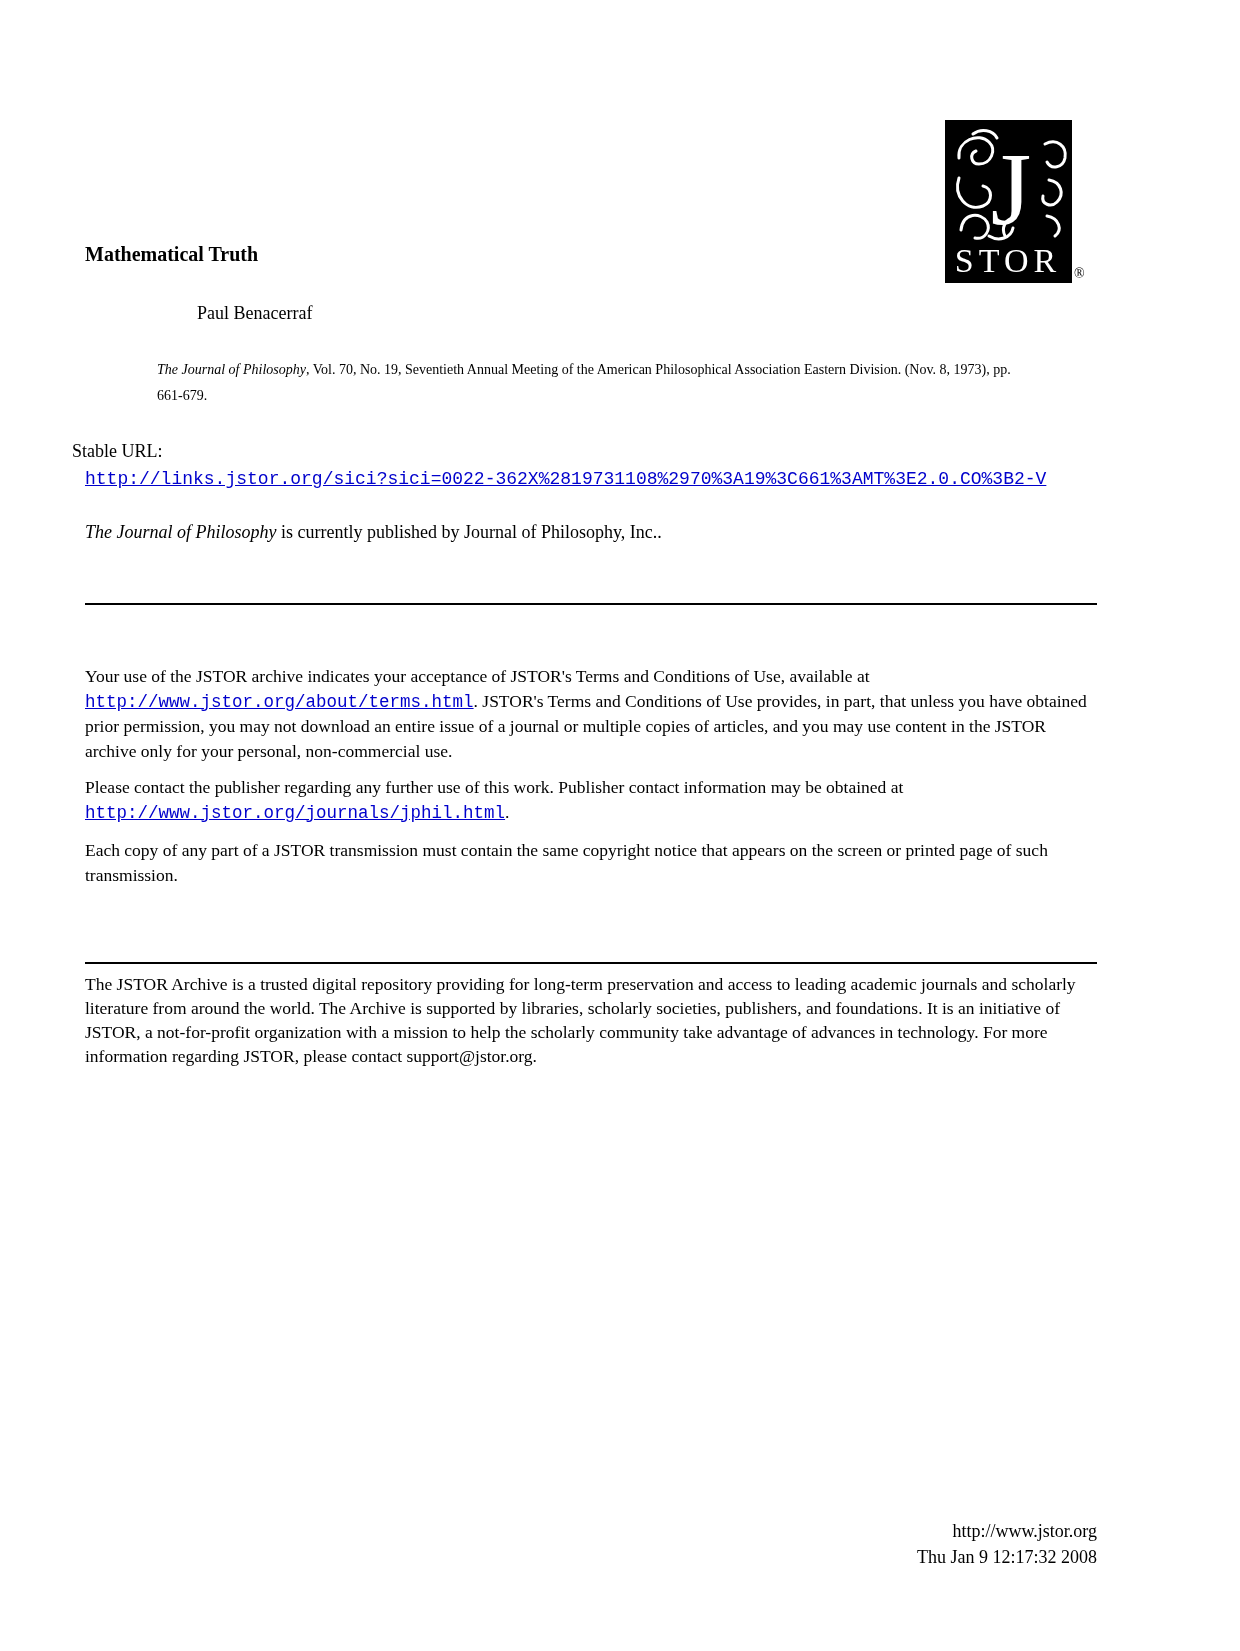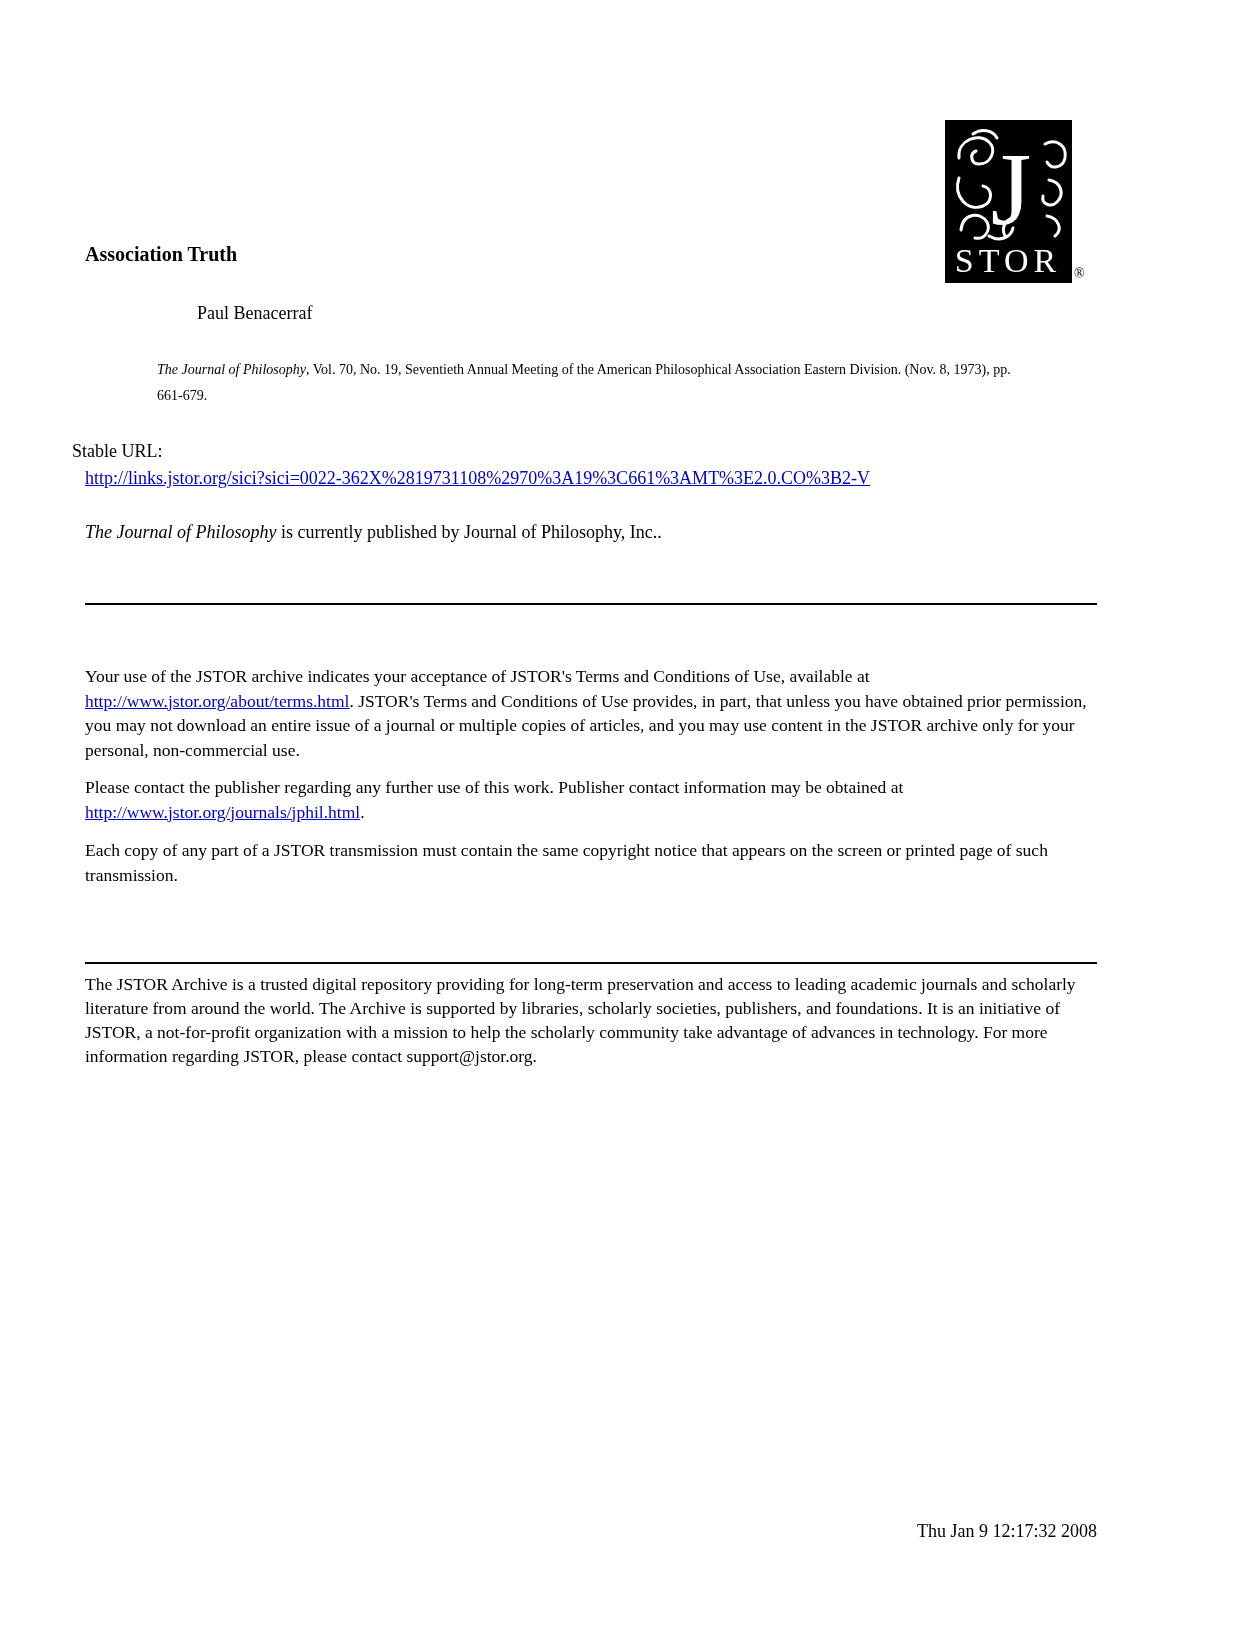--- a/index.html
+++ b/index.html
@@ -126,7 +126,7 @@
     <span class="registered-mark">®</span>
   </div>
 
-  <h1 class="doc-title">Association Truth</h1>
+  <h1 class="doc-title">Mathematical Truth</h1>
 
   <div class="author">Paul Benacerraf</div>
 

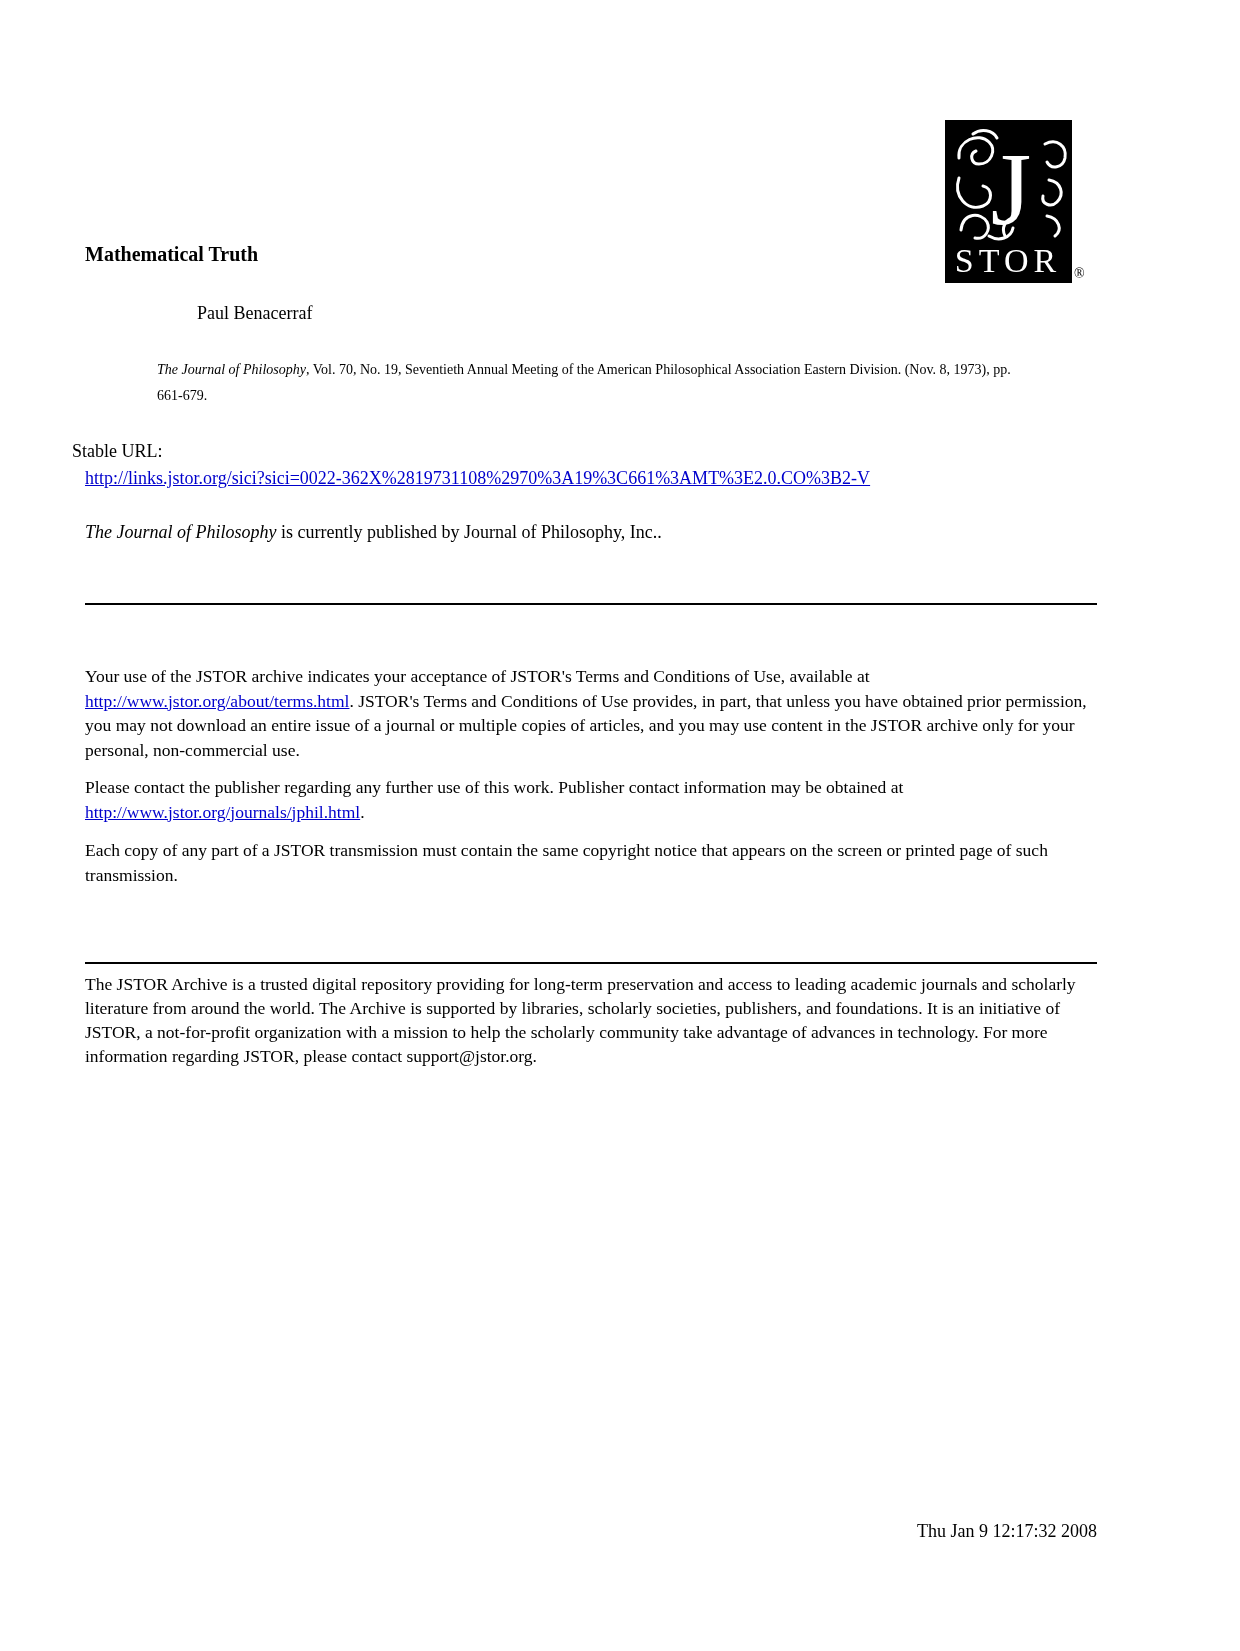--- a/index.html
+++ b/index.html
@@ -59,6 +59,7 @@
     color: #0000cc;
     text-decoration: underline;
     cursor: pointer;
+    font-family: Liberation Mono, monospace;
   }
 
   .publisher-line {

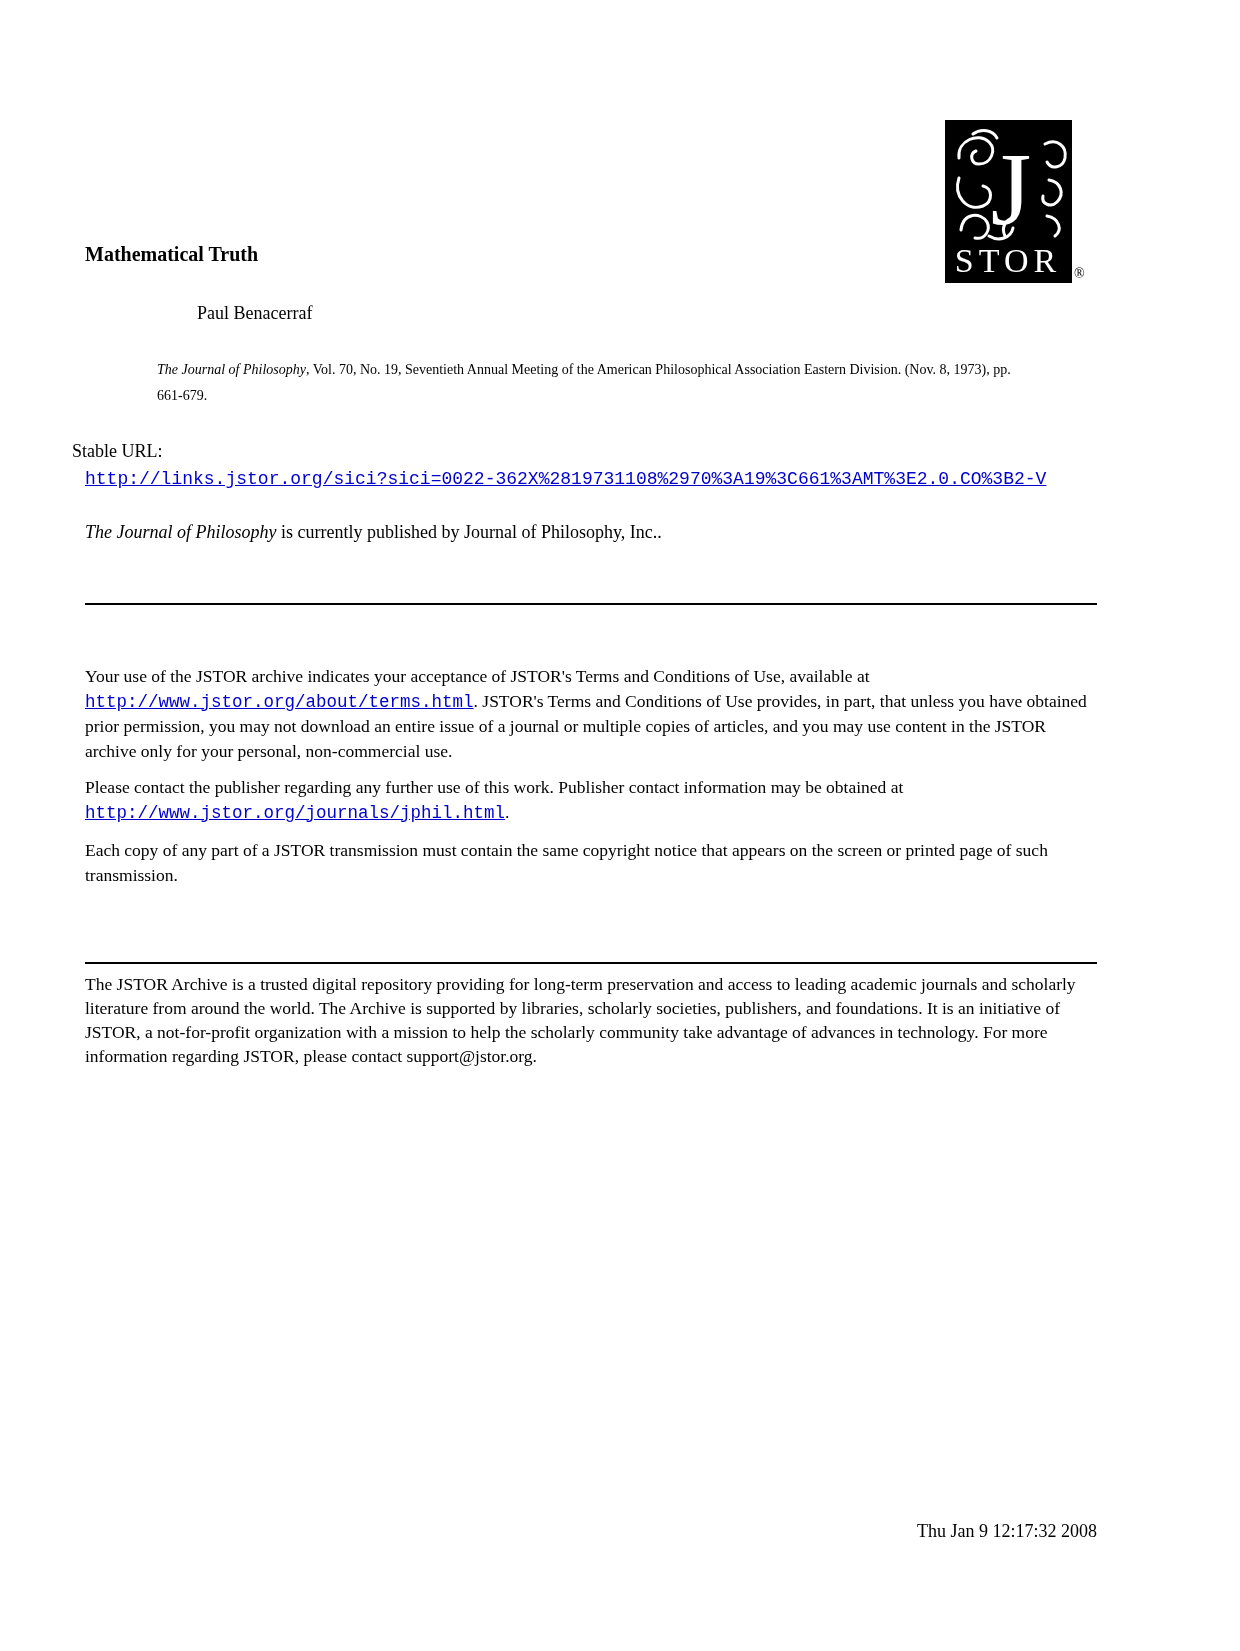--- a/index.html
+++ b/index.html
@@ -151,6 +151,7 @@
   <p class="body-par par-archive">The JSTOR Archive is a trusted digital repository providing for long-term preservation and access to leading academic journals and scholarly literature from around the world. The Archive is supported by libraries, scholarly societies, publishers, and foundations. It is an initiative of JSTOR, a not-for-profit organization with a mission to help the scholarly community take advantage of advances in technology. For more information regarding JSTOR, please contact support@jstor.org.</p>
 
   <div class="footer">
+    <div>http://www.jstor.org</div>
     <div>Thu Jan 9 12:17:32 2008</div>
   </div>
 

